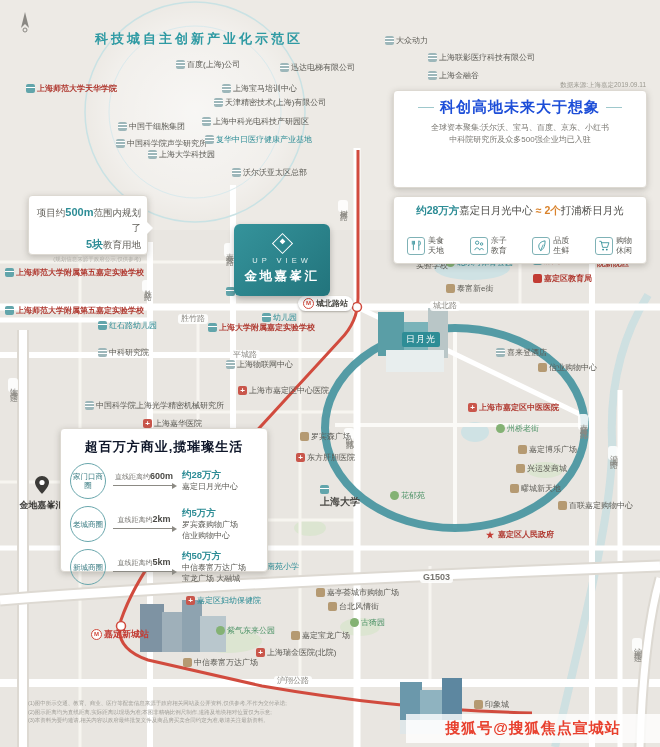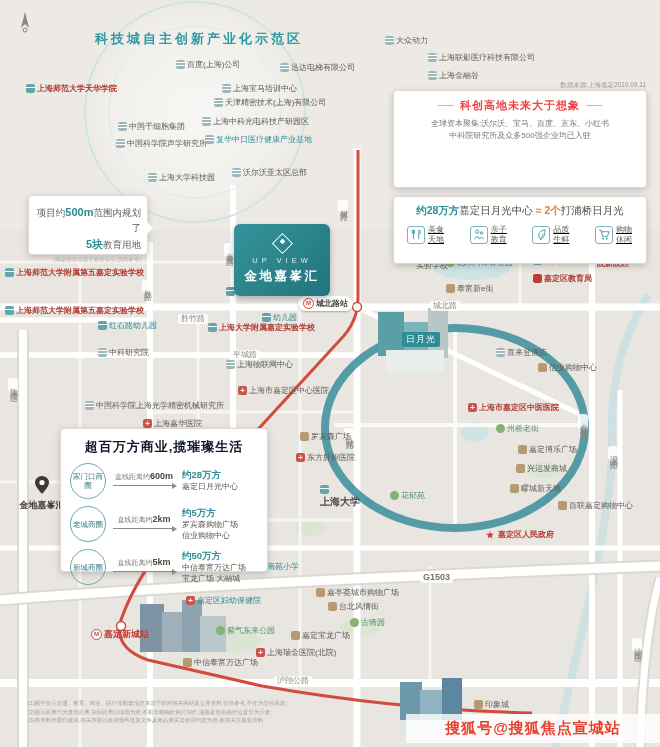--- a/index.html
+++ b/index.html
@@ -52,7 +52,7 @@
        box-shadow:0 2px 6px rgba(80,75,65,.28);}
   .sci{left:393px;top:90px;width:254px;height:98px;padding:7px 8px 5px;box-sizing:border-box;}
   .sci-title{display:flex;align-items:center;justify-content:center;gap:6px;
-             color:#ef4444;font-size:11px;font-weight:bold;letter-spacing:1px;}
+             color:#1d4ed8;font-size:15px;font-weight:bold;letter-spacing:1px;}
   .sci-title::before,.sci-title::after{content:"";width:16px;height:1px;background:#9ec8cc;}
   .sci-stats{display:flex;margin-top:6px;}
   .sci-cell{flex:1;text-align:center;border-left:1px solid #e6e2db;padding:0 1px;}

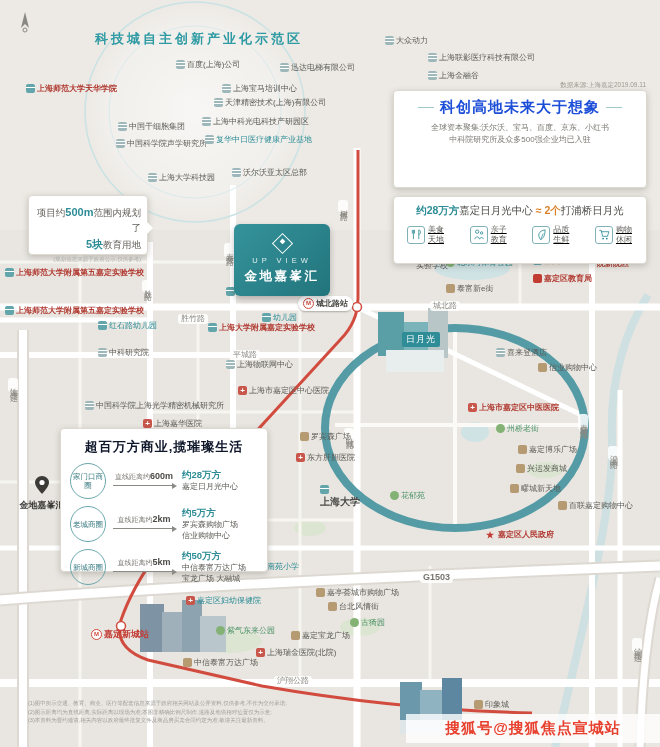--- a/index.html
+++ b/index.html
@@ -272,7 +272,7 @@
       <span class="ico b"></span>
       <span>复华中日医疗健康产业基地</span>
     </div>
-  <div class="poi" style="left:148px;top:173px">
+  <div class="poi" style="left:148px;top:150px">
       <span class="ico b"></span>
       <span>上海大学科技园</span>
     </div>

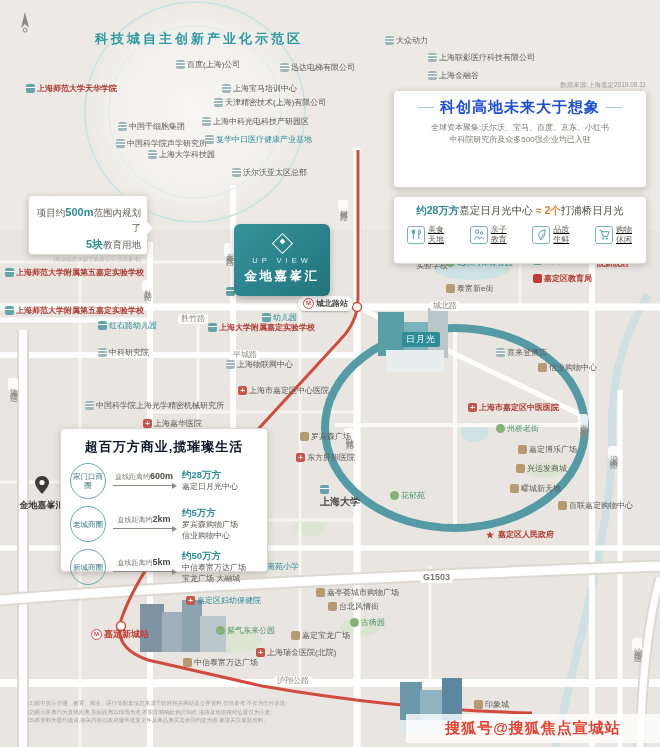--- a/index.html
+++ b/index.html
@@ -65,7 +65,7 @@
   .mall-line{font-size:10.5px;color:#4b4a46;text-align:center;white-space:nowrap;}
   .mall-line .tv{color:#2e8d96;font-weight:bold;}
   .mall-line .ov{color:#d9822b;font-weight:bold;}
-  .mall-feats{display:flex;justify-content:space-between;margin-top:7px;padding:0 4px;text-decoration:underline;}
+  .mall-feats{display:flex;justify-content:space-between;margin-top:18px;padding:0 4px;}
   .feat{display:flex;align-items:center;gap:3px;}
   .feat-ico{width:16px;height:16px;border:1px solid #7fb2b6;border-radius:3px;display:flex;
             align-items:center;justify-content:center;flex:0 0 auto;}

